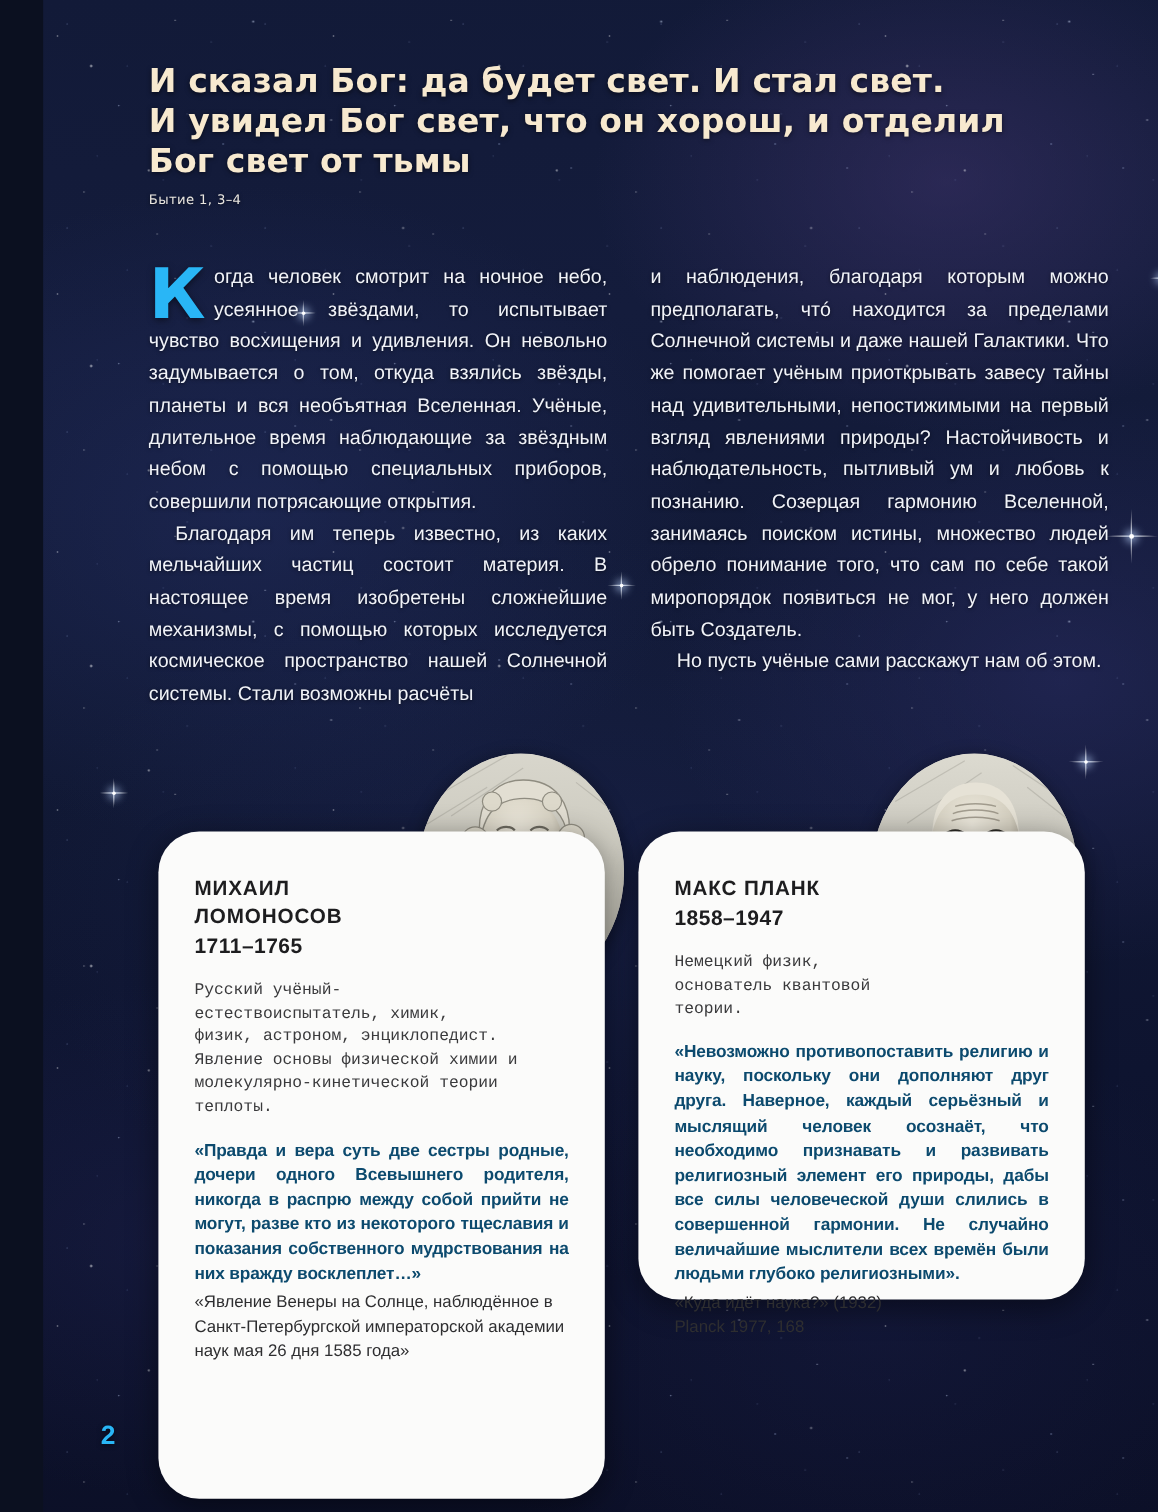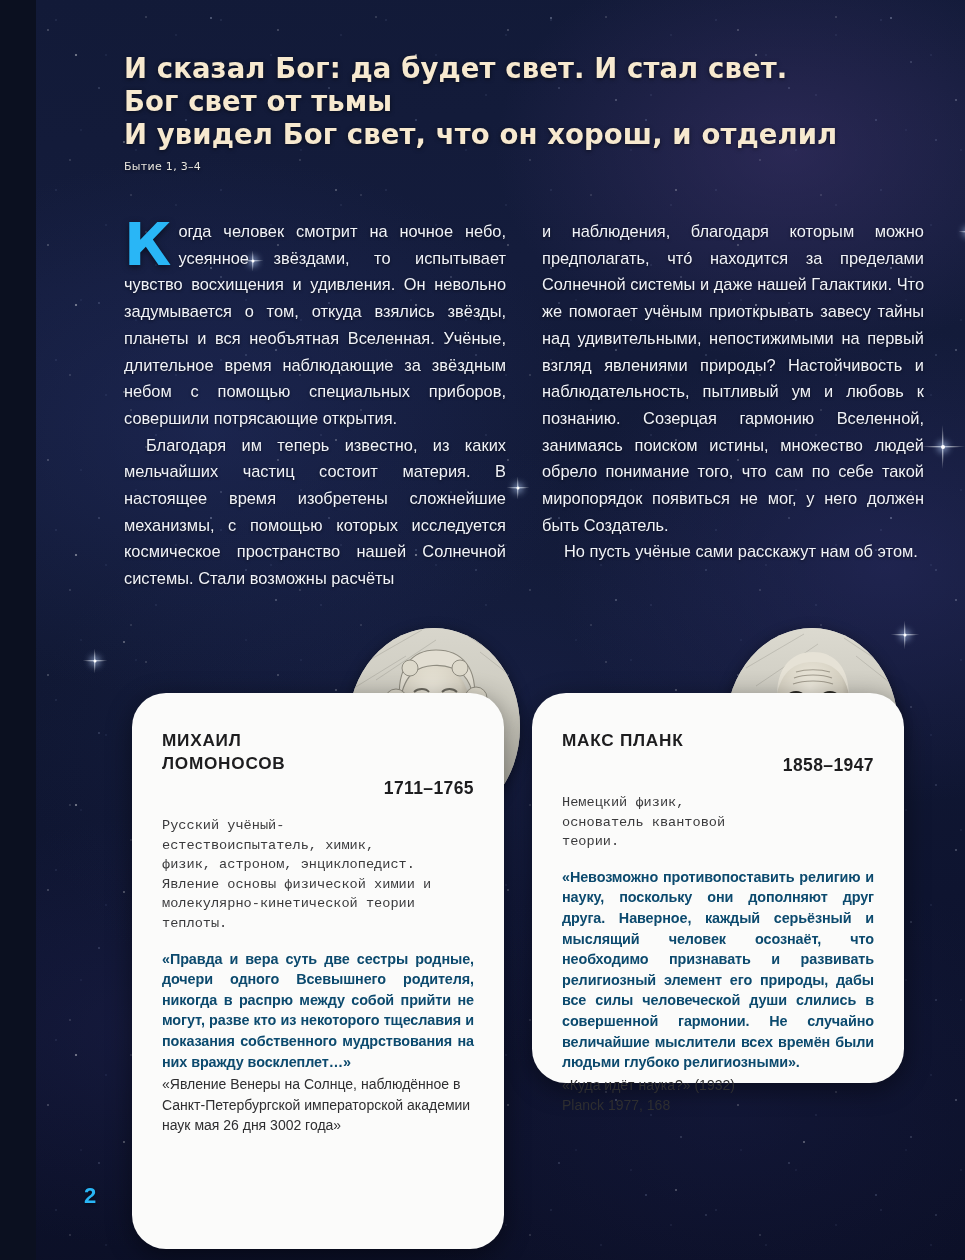--- a/index.html
+++ b/index.html
@@ -257,8 +257,8 @@
   <div class="header">
     <div class="verse">
       <div>И сказал Бог: да будет свет. И стал свет.</div>
+      <div>И увидел Бог свет, что он хорош, и отделил</div>
       <div>Бог свет от тьмы</div>
-      <div>И увидел Бог свет, что он хорош, и отделил</div>
     </div>
     <div class="verse-ref">Бытие 1, 3–4</div>
   </div>

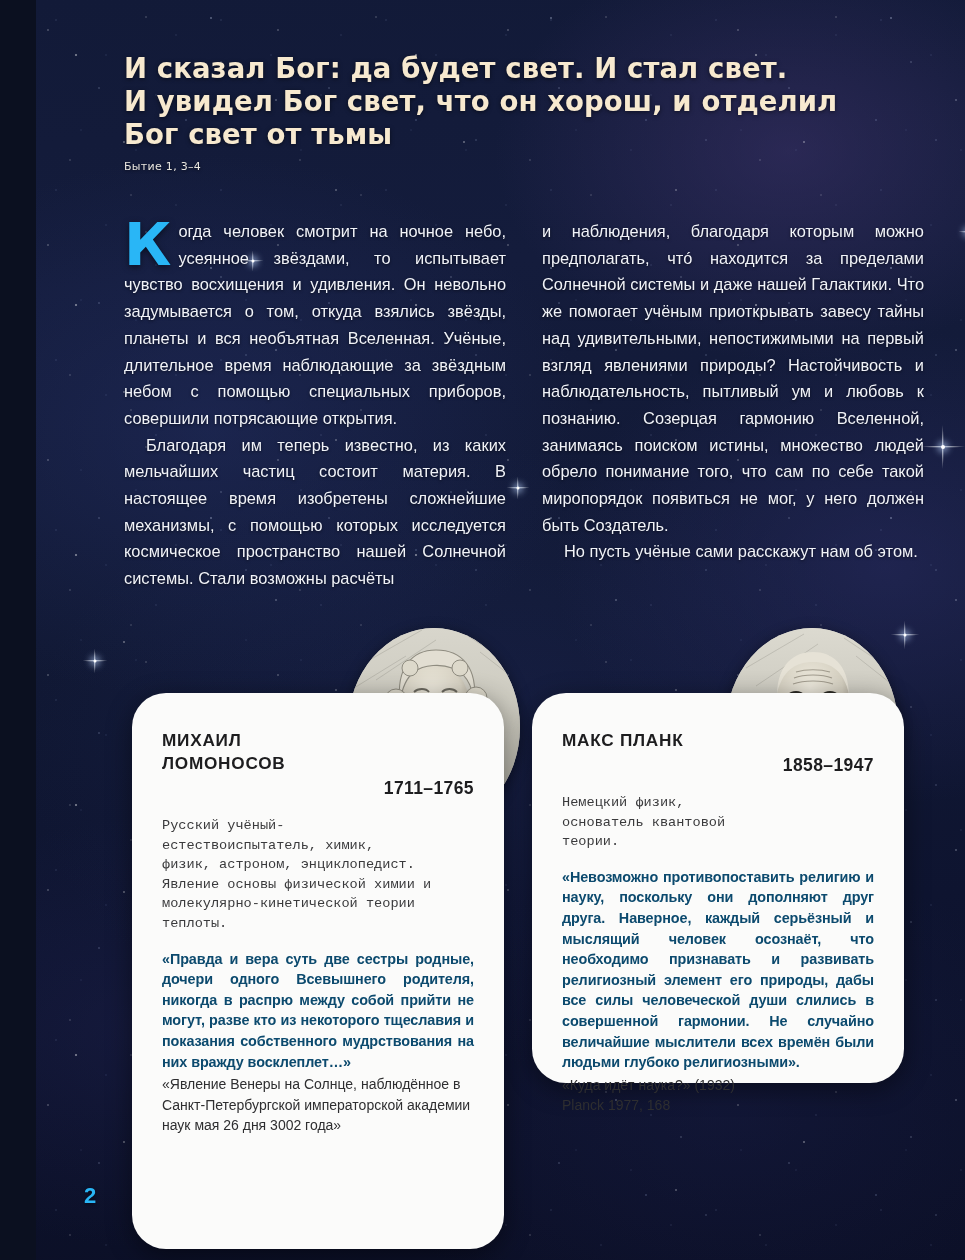--- a/index.html
+++ b/index.html
@@ -163,7 +163,6 @@
     letter-spacing:.4px;
     color:#1d1d1f;
     margin-top:3px;
-    text-align:right;
   }
   .sci-desc{
     font-family:Liberation Mono, monospace;

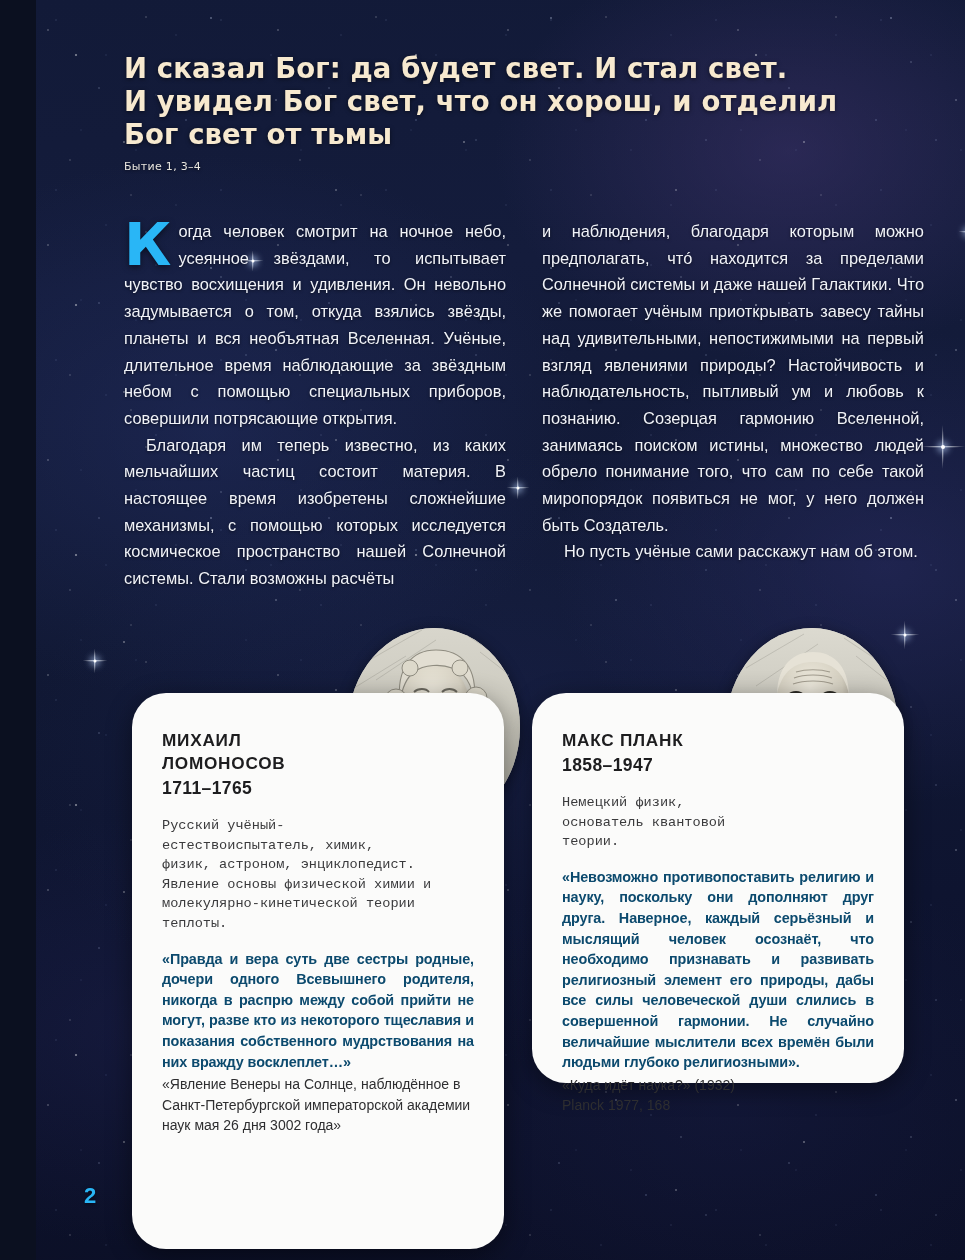--- a/index.html
+++ b/index.html
@@ -416,7 +416,7 @@
 естествоиспытатель, химик,
 физик, астроном, энциклопедист. Явление основы физической химии и молекулярно-кинетической теории теплоты.</div>
       <div class="sci-quote">«Правда и вера суть две сестры родные, дочери одного Всевышнего родителя, никогда в распрю между собой прийти не могут, разве кто из некоторого тщеславия и показания собственного мудрствования на них вражду восклеплет…»</div>
-      <div class="sci-source">«Явление Венеры на Солнце, наблюдённое в Санкт-Петербургской императорской академии наук мая 26 дня 3002 года»</div>
+      <div class="sci-source">«Явление Венеры на Солнце, наблюдённое в Санкт-Петербургской императорской академии наук мая 26 дня 1585 года»</div>
     </div>
   </div>
 

